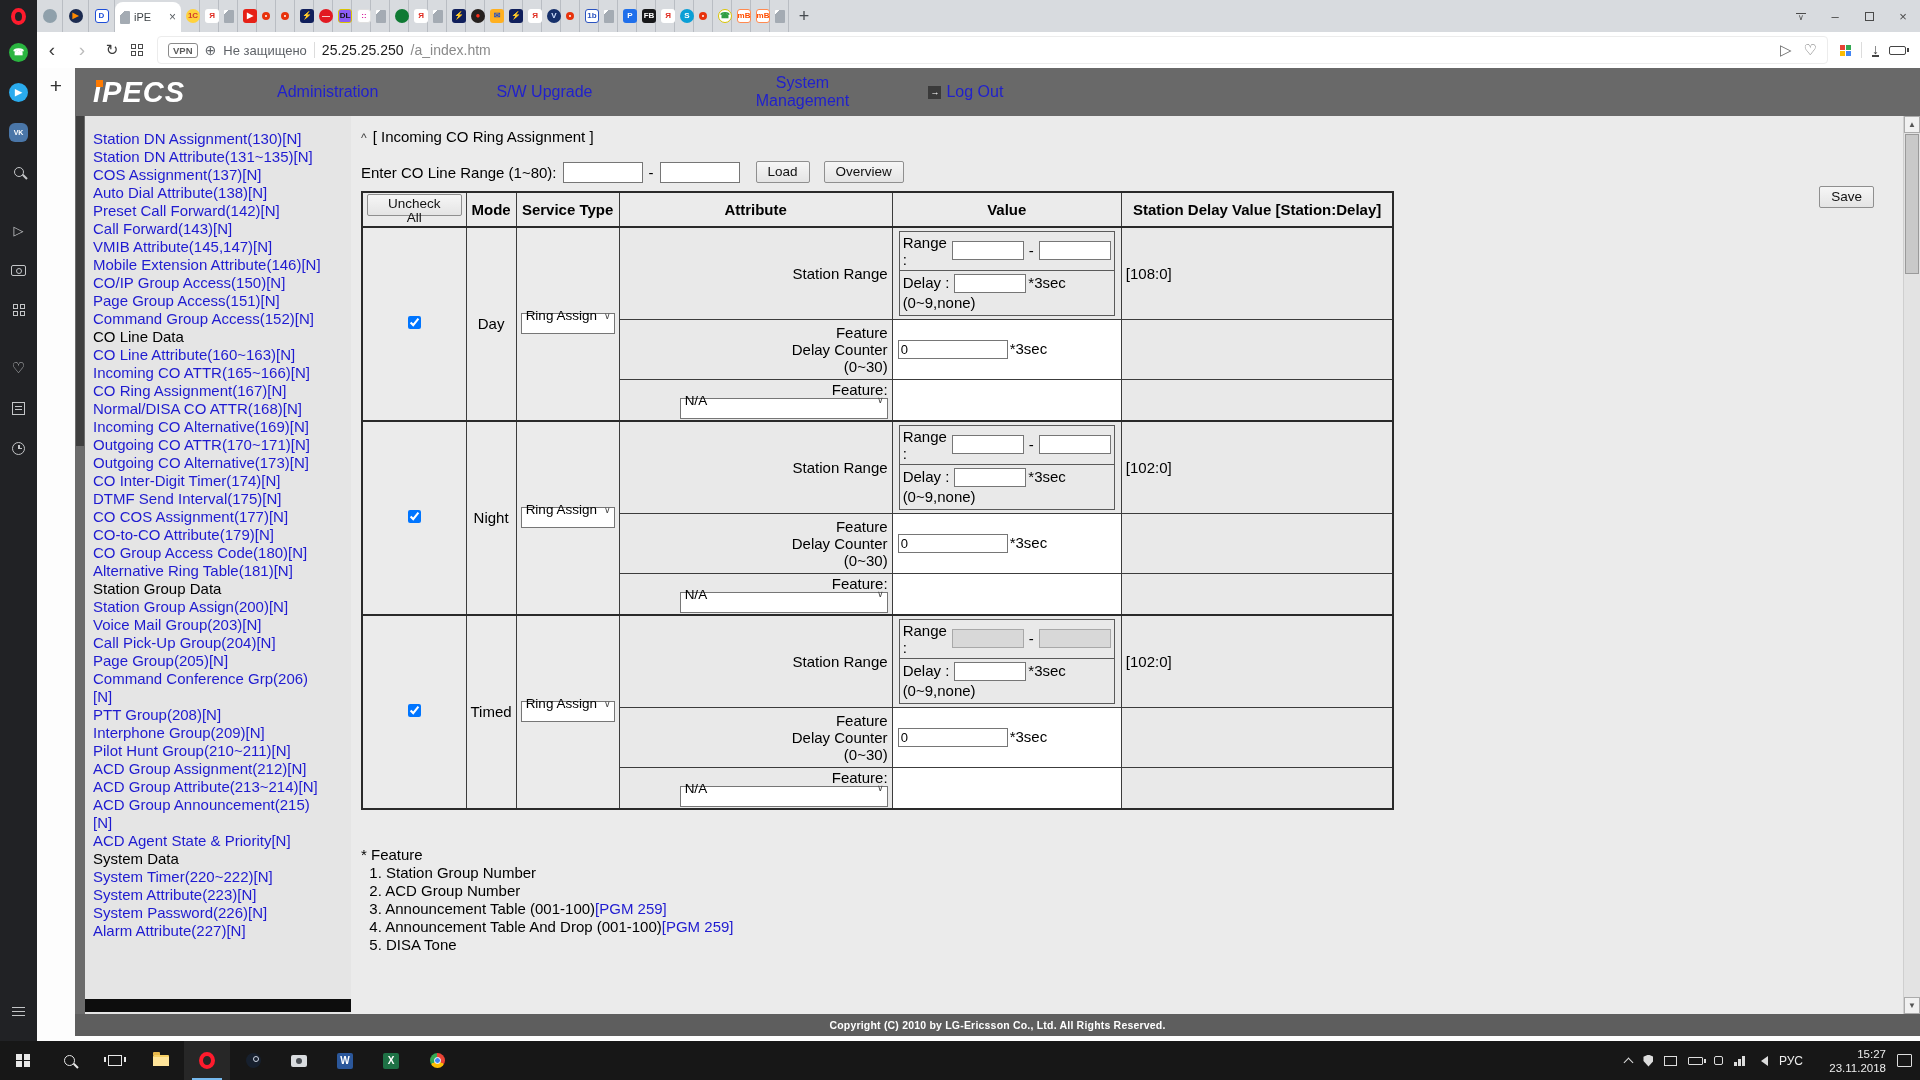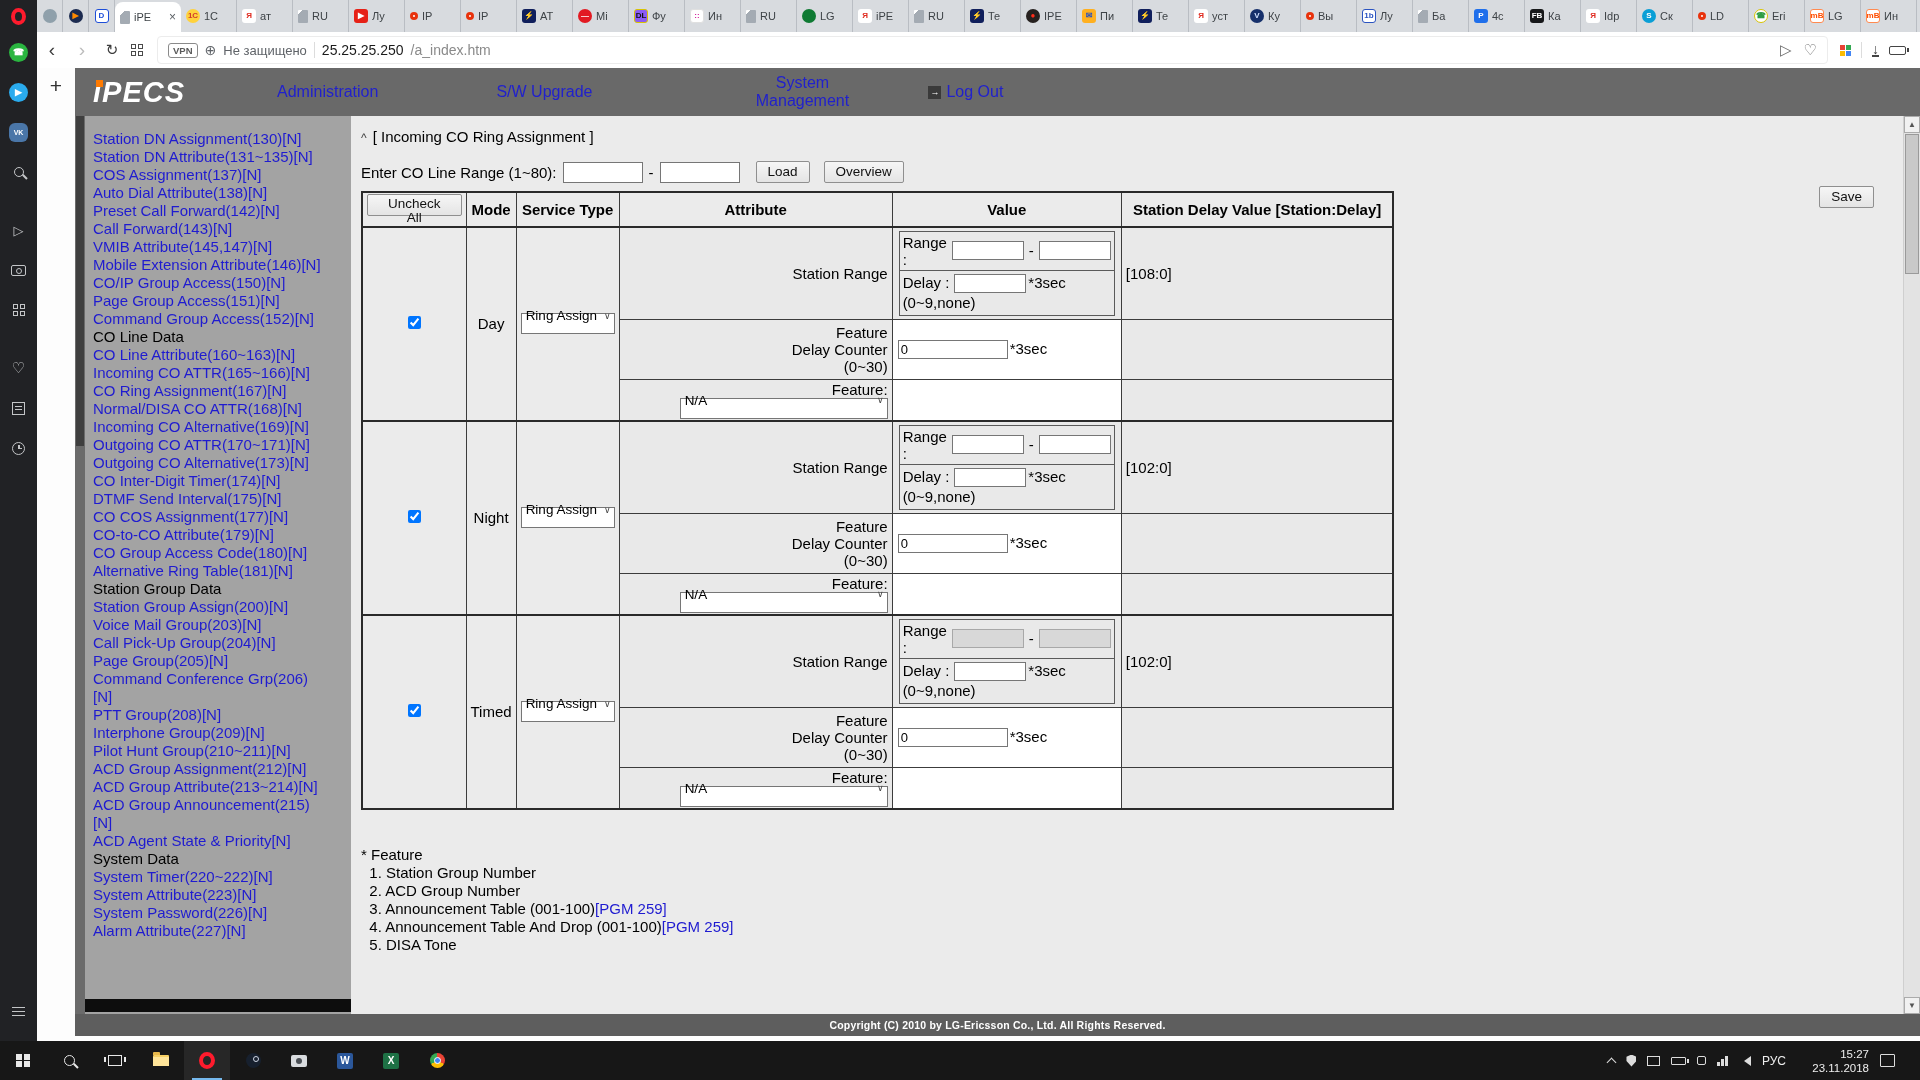--- a/index.html
+++ b/index.html
@@ -35,7 +35,7 @@
   
   .tab-strip{position:absolute;left:37px;top:0;right:0;height:32px;background:#d8dbdf;display:flex;align-items:flex-end}
   .tabs{display:flex;align-items:flex-end;height:32px}
-  .tab{height:32px;display:flex;align-items:center;gap:4px;padding:0 5px;border-right:1px solid #b9bdc3;width:56px;min-width:0}
+  .tab{height:32px;display:flex;align-items:center;gap:4px;padding:0 5px;border-right:1px solid #b9bdc3;width:19px;min-width:0}
   .tab.pinned{width:26px;justify-content:center}
   .tab.active{width:66px;background:#fff;border-radius:8px 8px 0 0;border-right:none;height:30px}
   .ticon{width:14px;height:14px;border-radius:50%;display:inline-flex;align-items:center;justify-content:center;font-size:8px;font-weight:bold;flex:none;line-height:1}

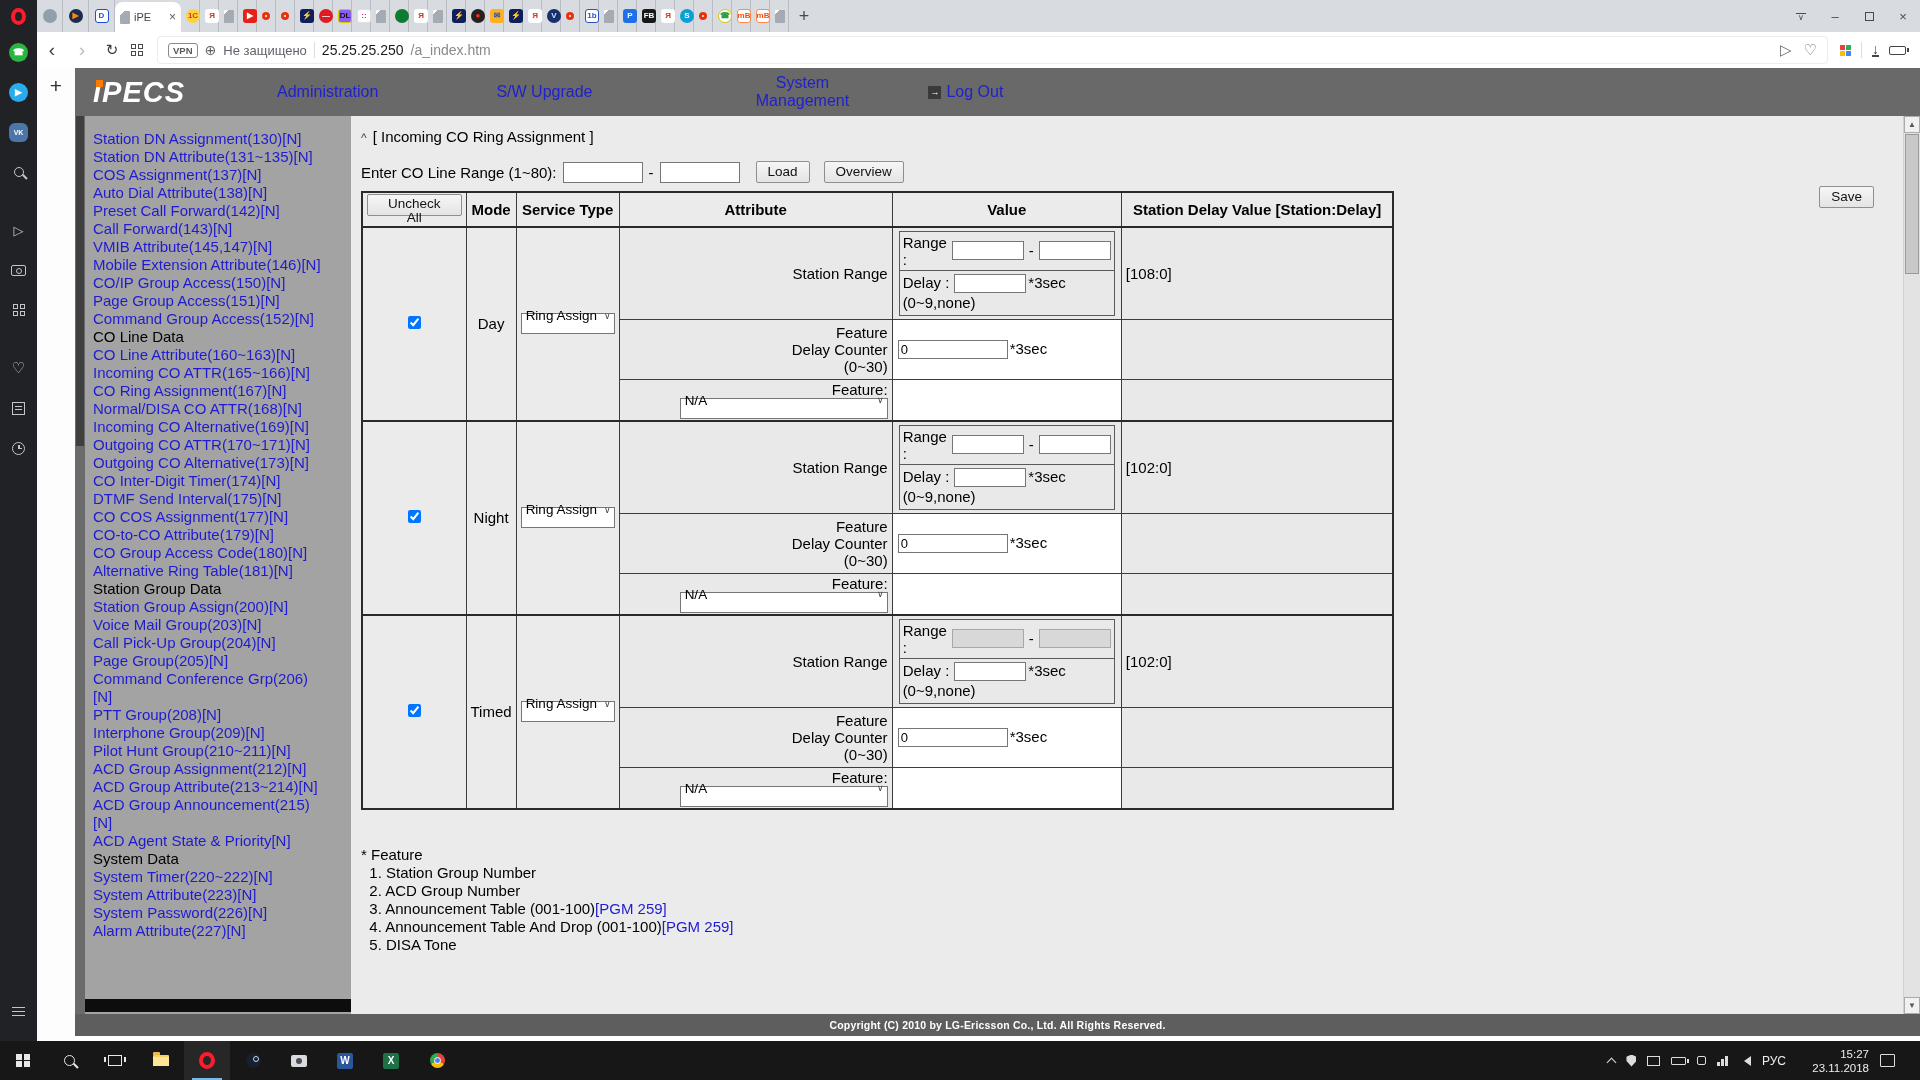--- a/index.html
+++ b/index.html
@@ -93,7 +93,7 @@
   .frames{position:absolute;left:0;right:0;top:48px;bottom:27px;display:flex}
   .nav-sb{width:10px;background:#6b6b6b;position:relative}
   .nav-sb::after{content:"";position:absolute;left:1px;right:1px;top:0;height:330px;background:#3f3f3f}
-  .nav{width:266px;background:#a3a3a3;padding:14px 26px 8px 8px;font-size:15px;line-height:18px;overflow:hidden;position:relative}
+  .nav{width:266px;background:#e5e5e5;padding:14px 26px 8px 8px;font-size:15px;line-height:18px;overflow:hidden;position:relative}
   .nav-a{color:#1f1bd0;cursor:pointer}
   .nav-h{color:#000}
   .nav-cut{position:absolute;left:0;right:0;bottom:2px;height:13px;background:#0d0d0d}

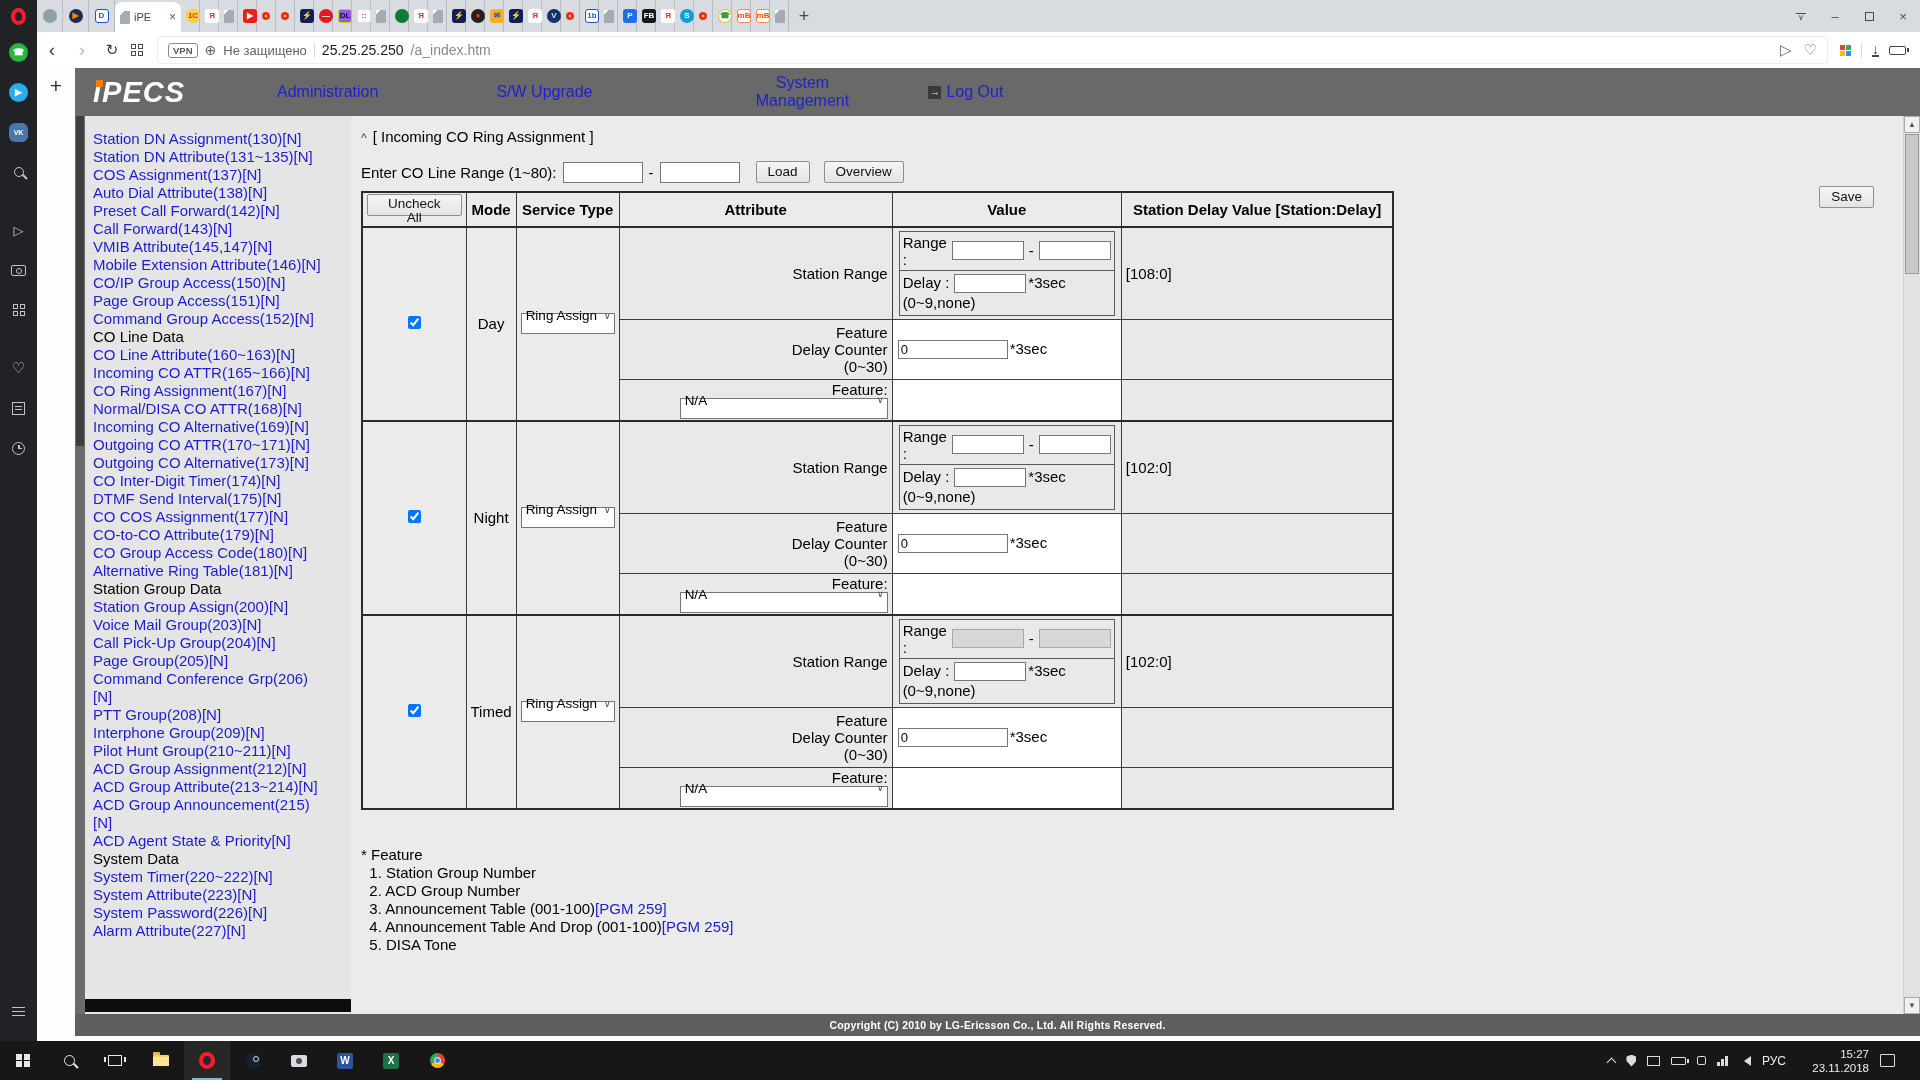--- a/index.html
+++ b/index.html
@@ -179,7 +179,7 @@
   .dx{background:#1e7145}
   .chr{width:15px;height:15px;border-radius:50%;background:conic-gradient(#ea4335 0 120deg,#fbbc05 0 240deg,#34a853 0 360deg);position:relative}
   .chr::after{content:"";position:absolute;inset:4px;background:#4285f4;border:1.5px solid #fff;border-radius:50%}
-  .tray{margin-left:auto;display:flex;align-items:center;gap:11px;padding-right:25px}
+  .tray{margin-left:auto;display:flex;align-items:center;gap:11px;padding-right:8px}
   .tri{display:flex;align-items:center;justify-content:center}
   .chev{width:7px;height:7px;border-left:1.6px solid #ddd;border-top:1.6px solid #ddd;transform:rotate(45deg);margin-top:3px}
   .shld{width:10px;height:12px;background:#ddd;clip-path:polygon(50% 0,100% 18%,100% 55%,50% 100%,0 55%,0 18%)}

